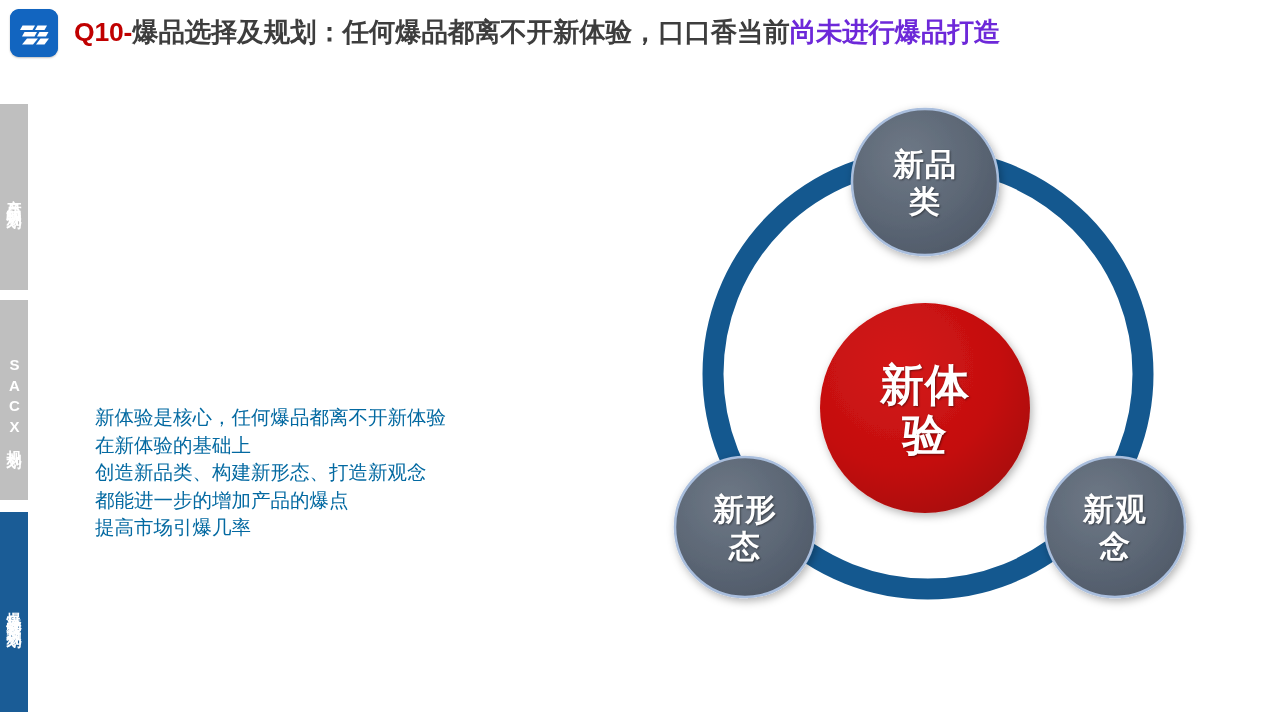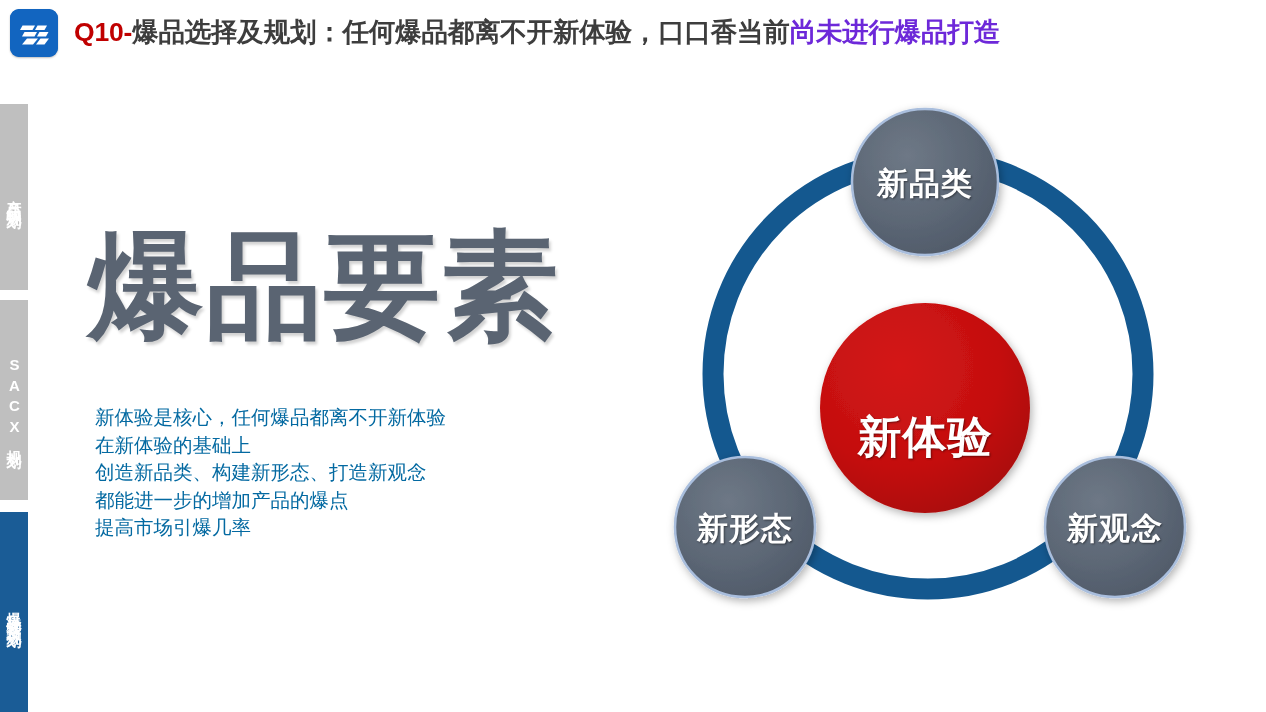--- a/index.html
+++ b/index.html
@@ -126,6 +126,7 @@
   .node-label {
     position: absolute;
     display: flex;
+    flex-direction: column;
     align-items: center;
     justify-content: center;
     color: #ffffff;

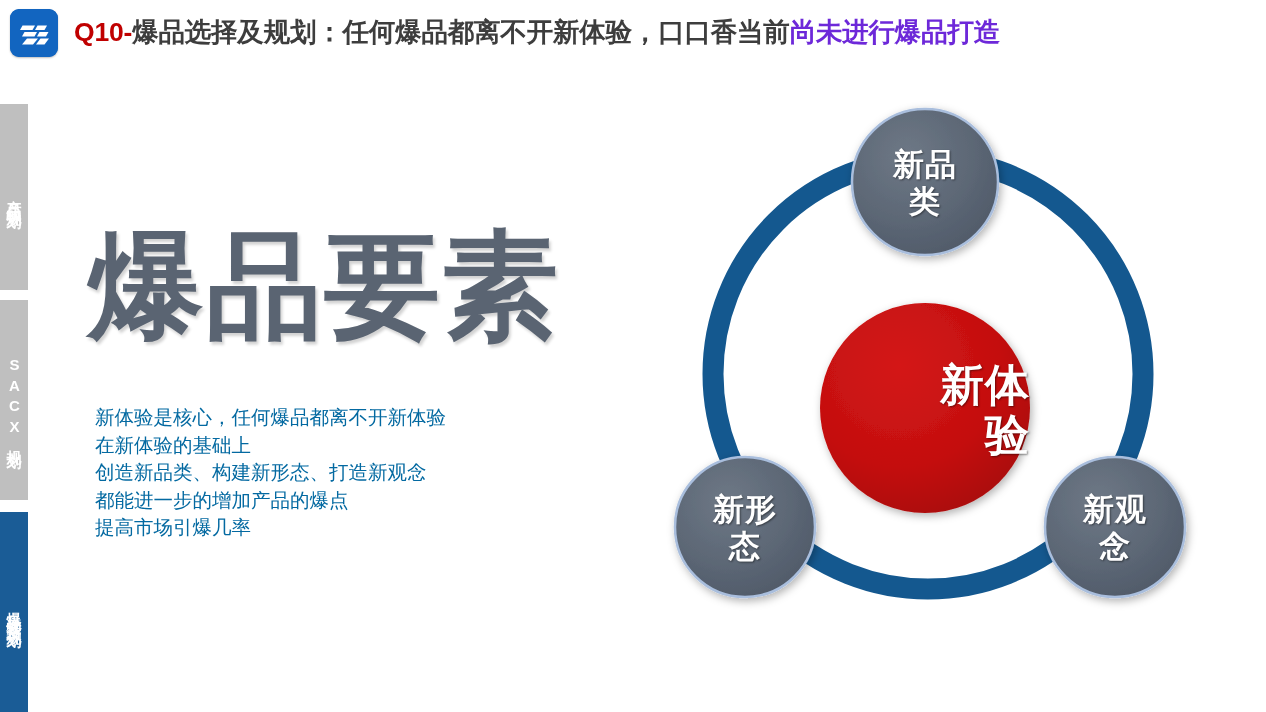--- a/index.html
+++ b/index.html
@@ -179,7 +179,6 @@
     </div>
   </div>
 
-  <div class="big-title">爆品要素</div>
   <div class="body-copy">新体验是核心，任何爆品都离不开新体验
 在新体验的基础上
 创造新品类、构建新形态、打造新观念

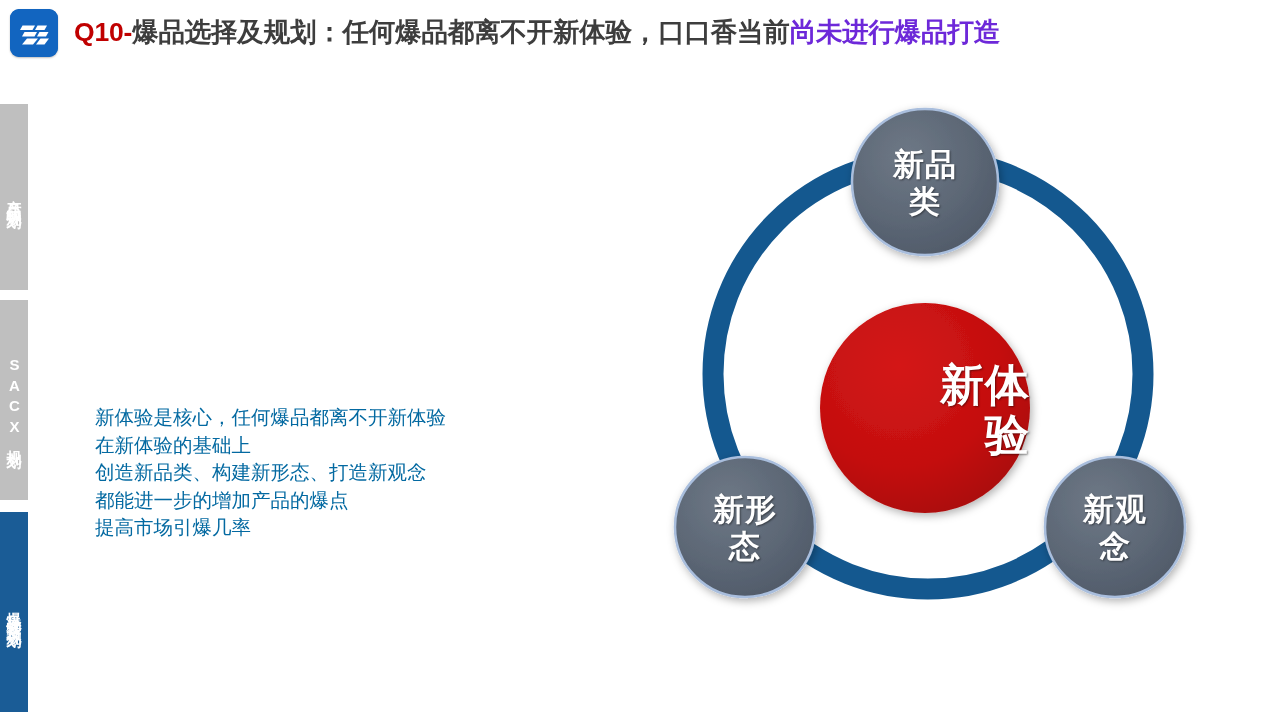--- a/index.html
+++ b/index.html
@@ -138,7 +138,7 @@
   }
   .node-label span { display:block; }
 
-  .lbl-center { font-size: 44px; line-height: 50px; letter-spacing: 1px; align-items: flex-end; }
+  .lbl-center { font-size: 44px; line-height: 50px; letter-spacing: 1px; }
   .lbl-outer  { font-size: 31px; line-height: 37px; letter-spacing: 1px; }
 </style>
 </head>

